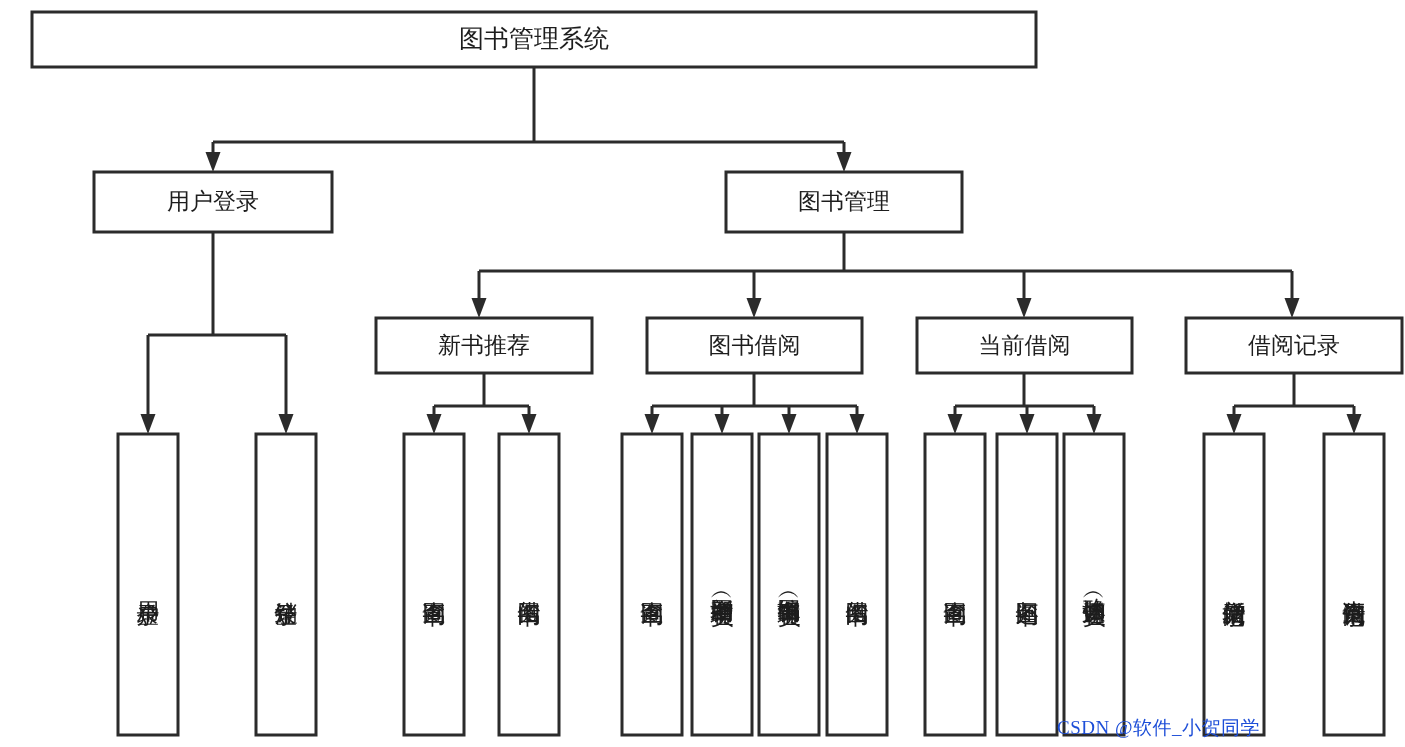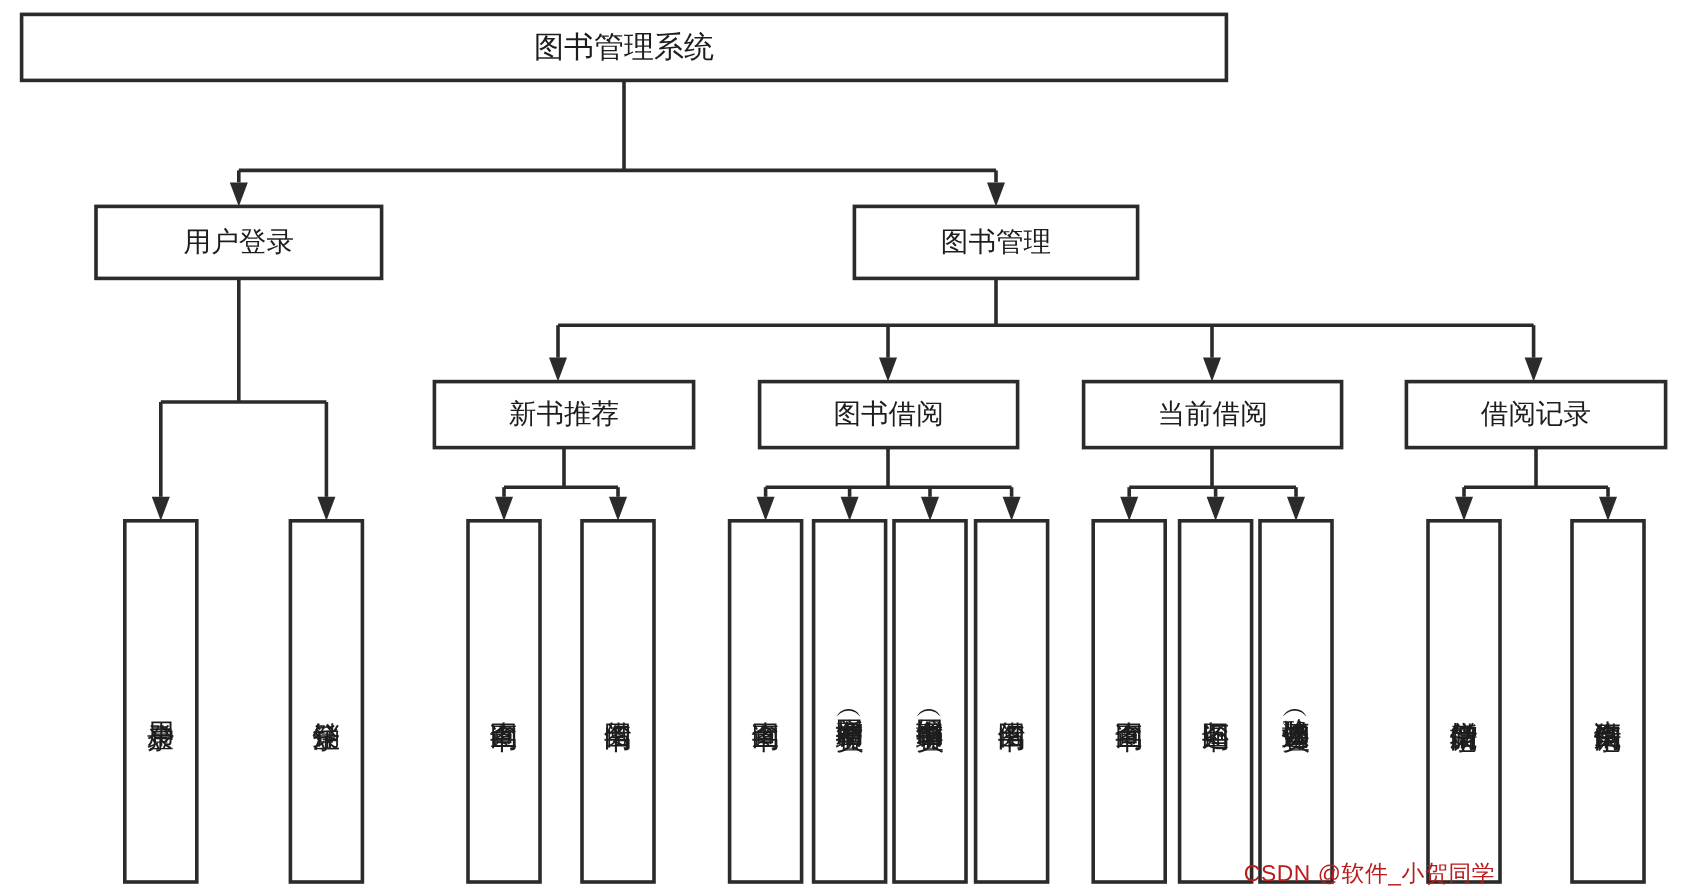--- a/index.html
+++ b/index.html
@@ -16,7 +16,7 @@
   }
   #chart-root {
     position: absolute;
-    left: 0;
+    left: 14px;
     top: 0;
     width: 1254px;
     height: 747px;

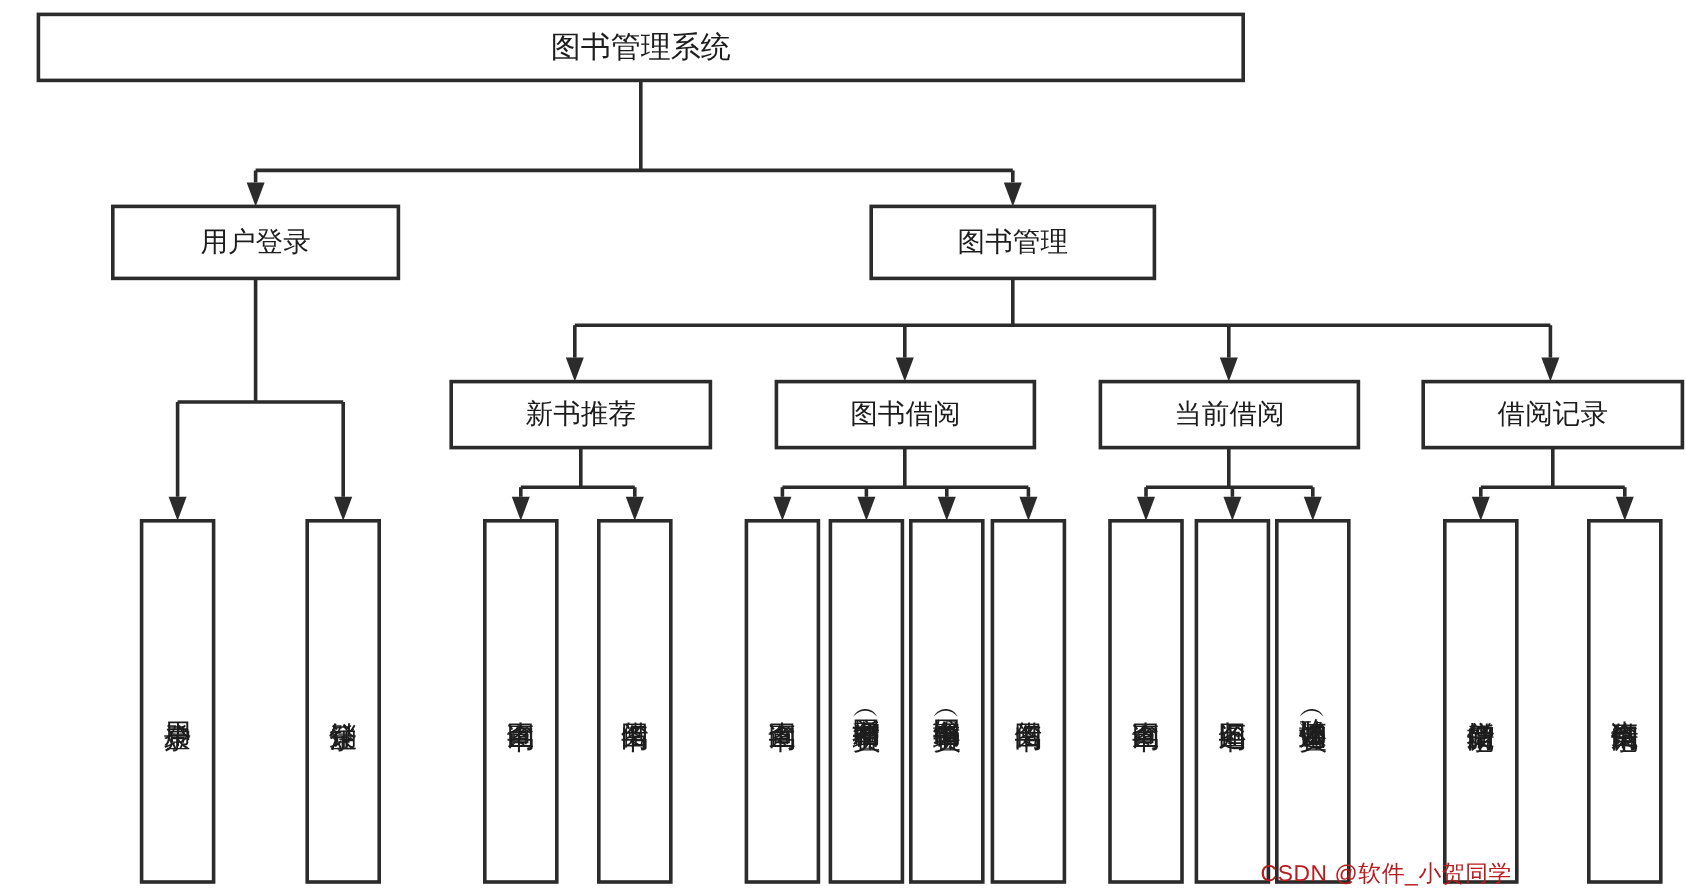--- a/index.html
+++ b/index.html
@@ -74,9 +74,9 @@
     position: absolute;
     right: 8px;
     bottom: 6px;
-    font-family: Liberation Sans, sans-serif;
+    font-family: Liberation Serif, serif;
     font-size: 19px;
-    color: #b91c1c;
+    color: #1d4ed8;
     letter-spacing: 0.5px;
     white-space: nowrap;
   }

